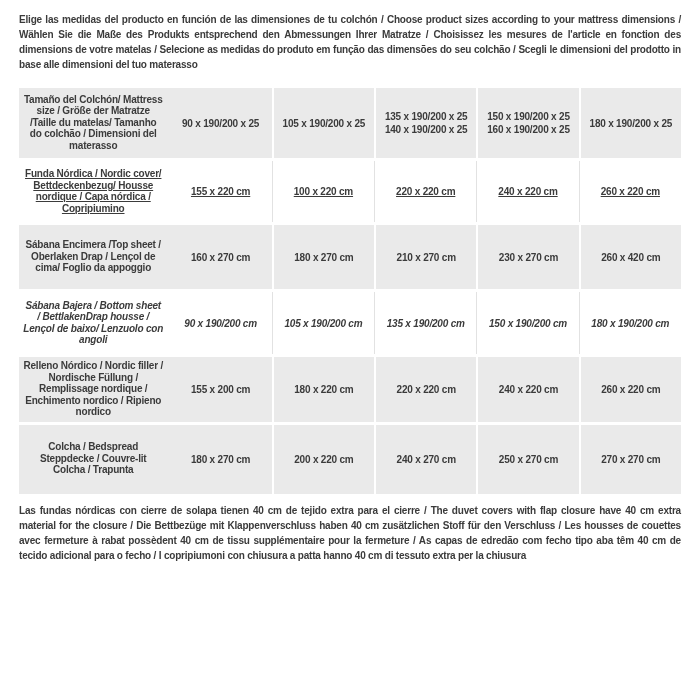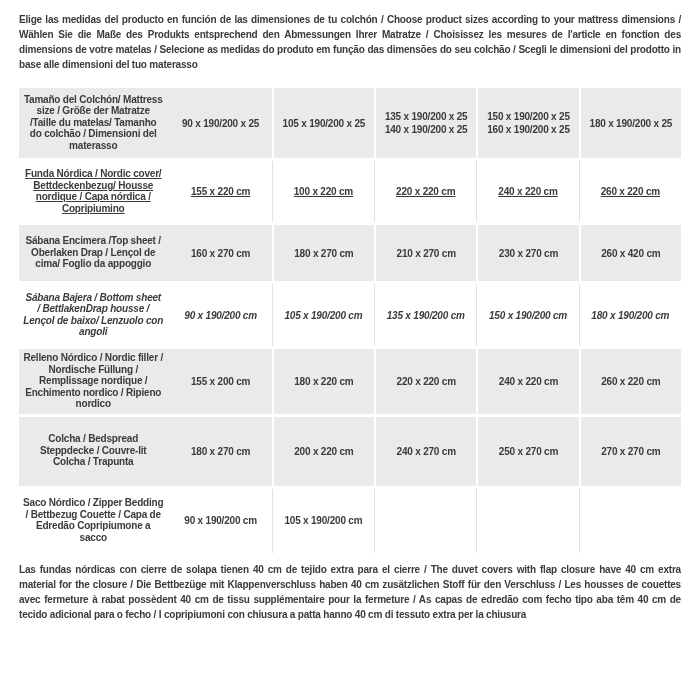--- a/index.html
+++ b/index.html
@@ -56,7 +56,7 @@
   
   tr.r0 td { height: 70px; }
   tr.r1 td { height: 61px; text-decoration: underline; }
-  tr.r2 td { height: 56px; }
+  tr.r2 td { height: 64px; }
   tr.r3 td { height: 62px; font-style: italic; }
   tr.r4 td { height: 56px; }
   tr.r5 td { height: 54px; }

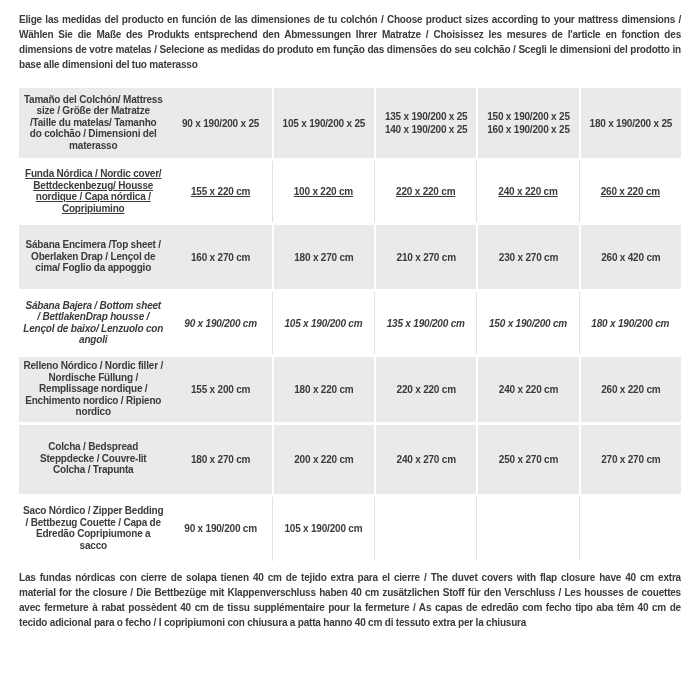--- a/index.html
+++ b/index.html
@@ -122,14 +122,6 @@
         <td class="val sep">250 x 270 cm</td>
         <td class="val sep">270 x 270 cm</td>
       </tr>
-      <tr class="plain r7">
-        <td class="lbl">Saco Nórdico / Zipper Bedding / Bettbezug Couette / Capa de Edredão Copripiumone a sacco</td>
-        <td class="val">90 x 190/200 cm</td>
-        <td class="val sep">105 x 190/200 cm</td>
-        <td class="val sep"></td>
-        <td class="val sep"></td>
-        <td class="val sep"></td>
-      </tr>
     </tbody>
   </table>
 

